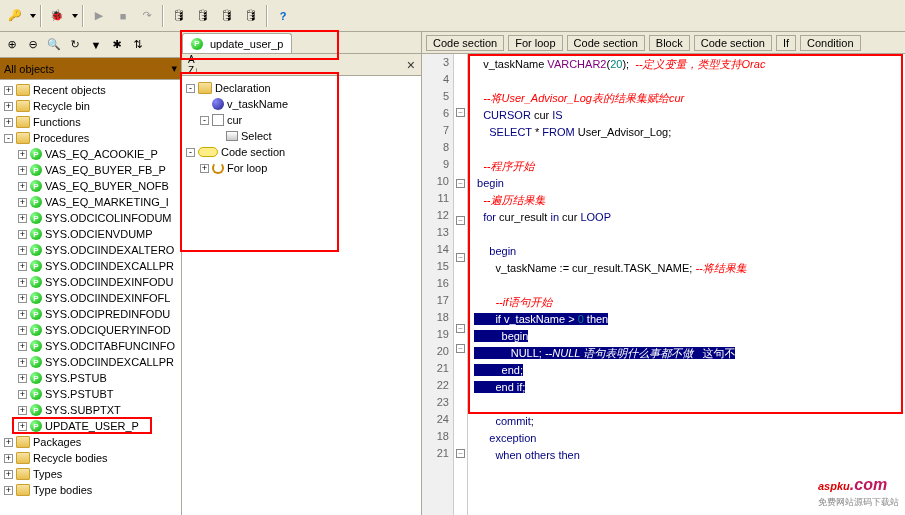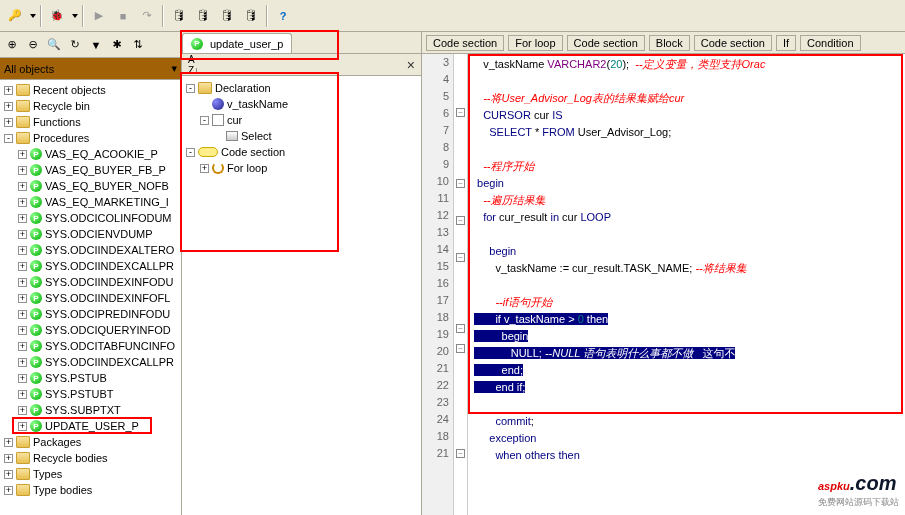--- a/index.html
+++ b/index.html
@@ -360,7 +360,7 @@
 </div>
 
 <div class="watermark">
-  <span>aspku</span><span style="color:#0f172a;font-size:20px">.com</span>
+  <span>aspku</span><span style="color:#be185d;font-size:16px">.com</span>
   <small>免费网站源码下载站</small>
 </div>
 

